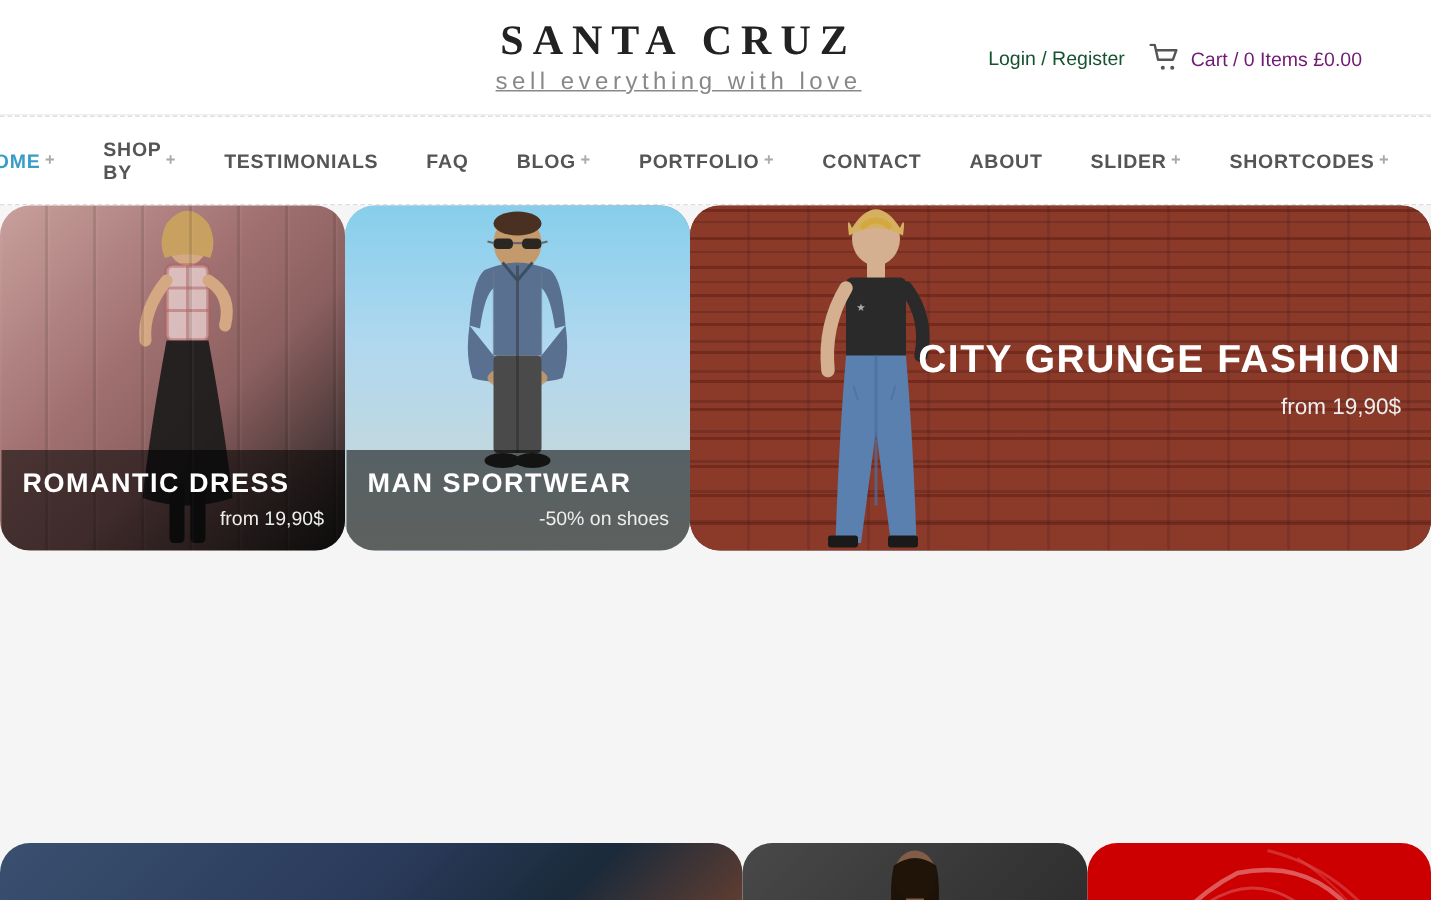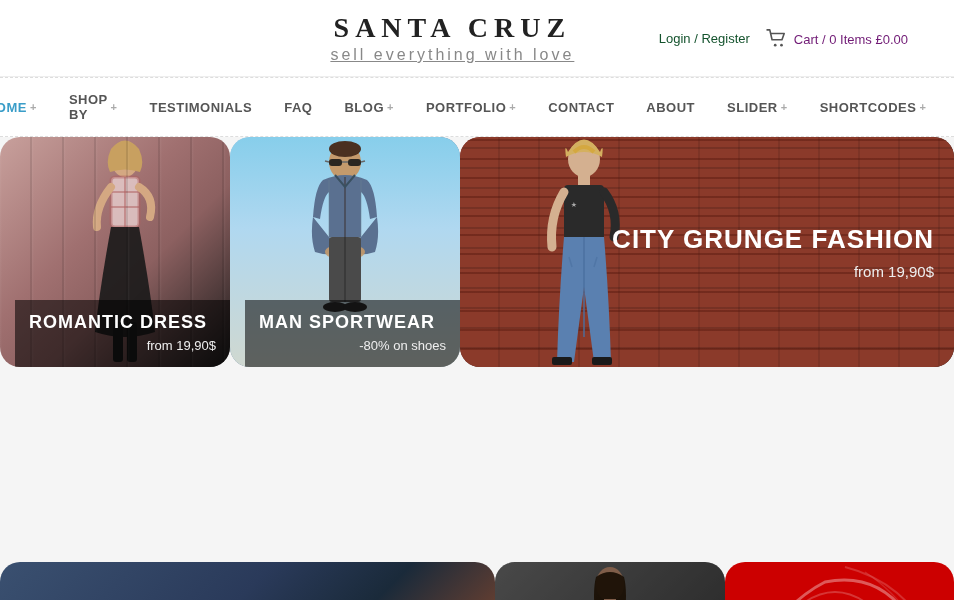--- a/index.html
+++ b/index.html
@@ -132,7 +132,7 @@
     .promo-overlay {
       position: absolute;
       bottom: 0;
-      left: 15px;
+      left: 1px;
       right: 0;
       background: rgba(0,0,0,0.55);
       padding: 12px 14px 14px;

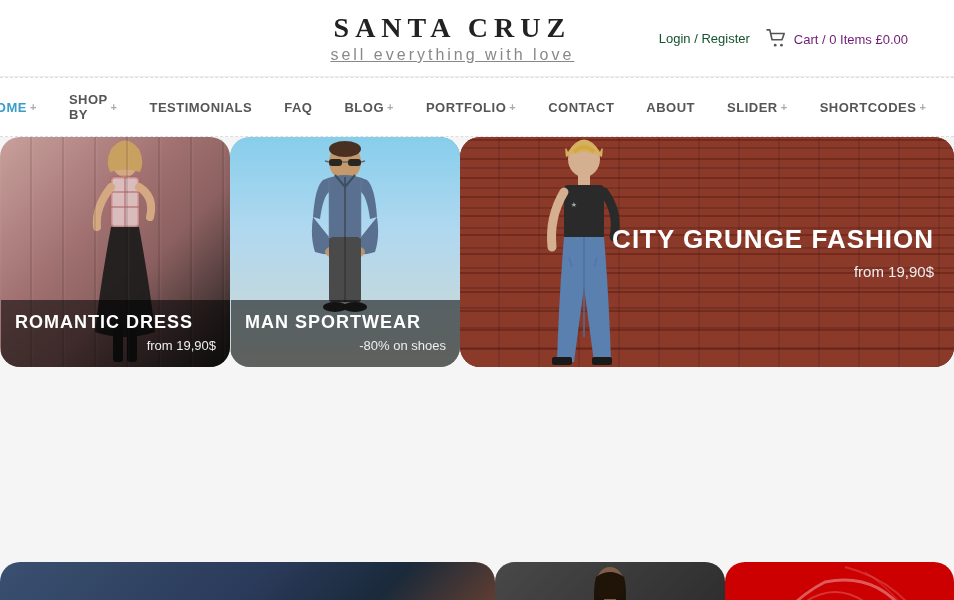--- a/index.html
+++ b/index.html
@@ -335,7 +335,7 @@
     </svg>
     <div class="promo-overlay">
       <div class="promo-title">MAN SPORTWEAR</div>
-      <div class="promo-sub">-80% on shoes</div>
+      <div class="promo-sub">-50% on shoes</div>
     </div>
   </div>
 

